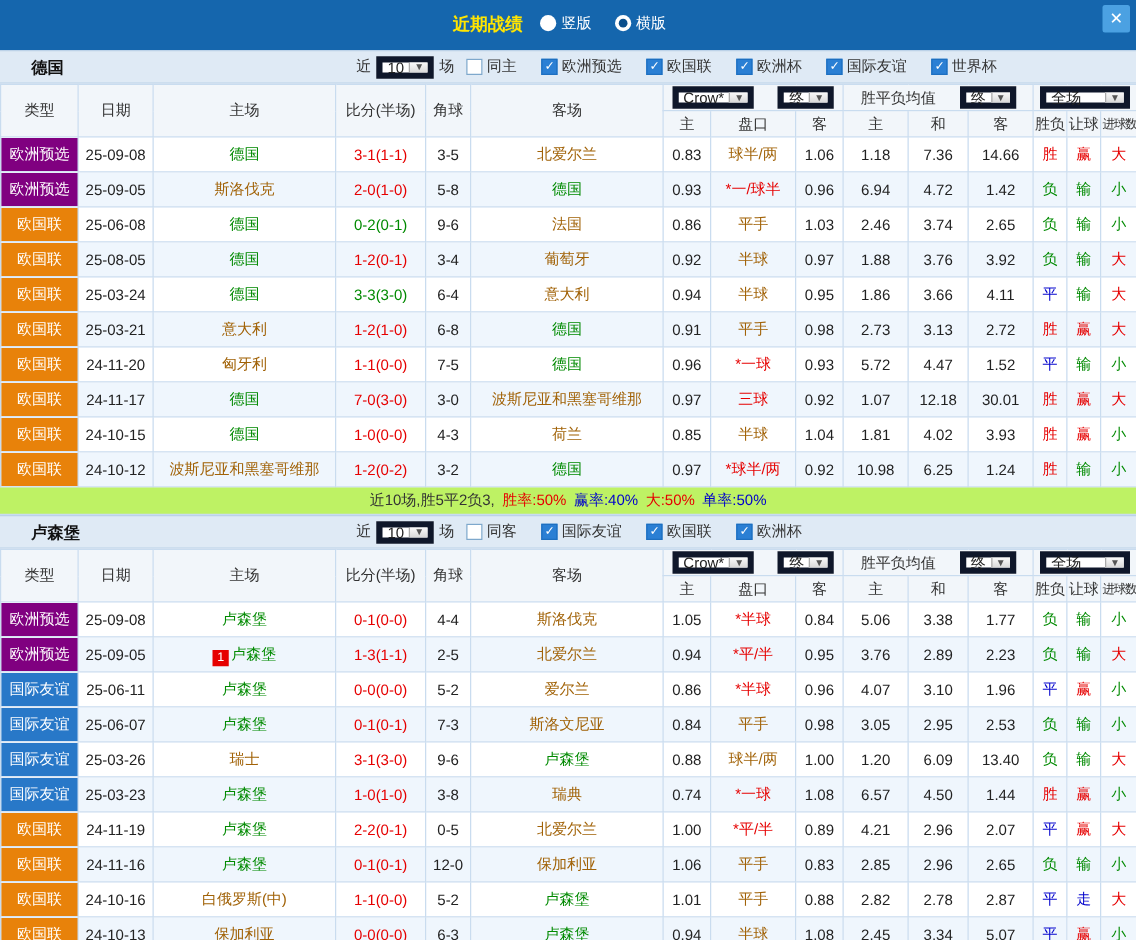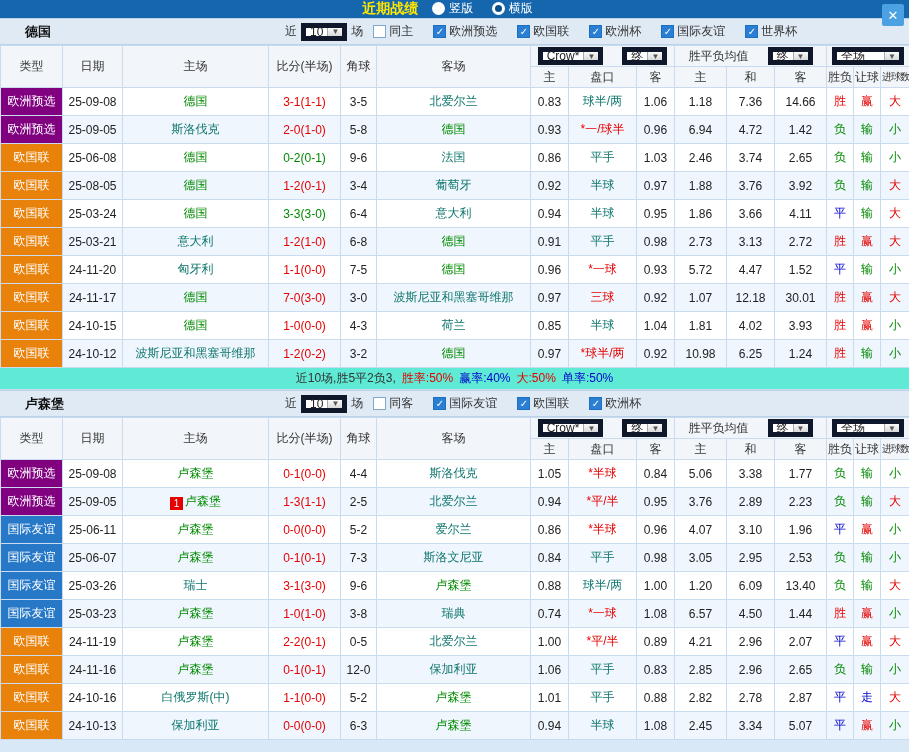--- a/index.html
+++ b/index.html
@@ -6,7 +6,7 @@
   html,body{width:909px;height:752px;overflow:hidden}
   body{background:#d8e8f7;font-family:"Liberation Sans","DejaVu Sans",sans-serif}
   
-  .topbar{height:18px;background:#1566ad;display:flex;align-items:center;justify-content:center;position:relative}
+  .topbar{height:40px;background:#1566ad;display:flex;align-items:center;justify-content:center;position:relative}
   .title{color:#ffe500;font-weight:bold;font-size:14px;margin-right:14px}
   .radio-item{display:inline-flex;align-items:center;margin-right:14px;cursor:pointer}
   .radio{width:13px;height:13px;background:#fff;border-radius:50%;position:relative;margin-right:4px;display:inline-block}

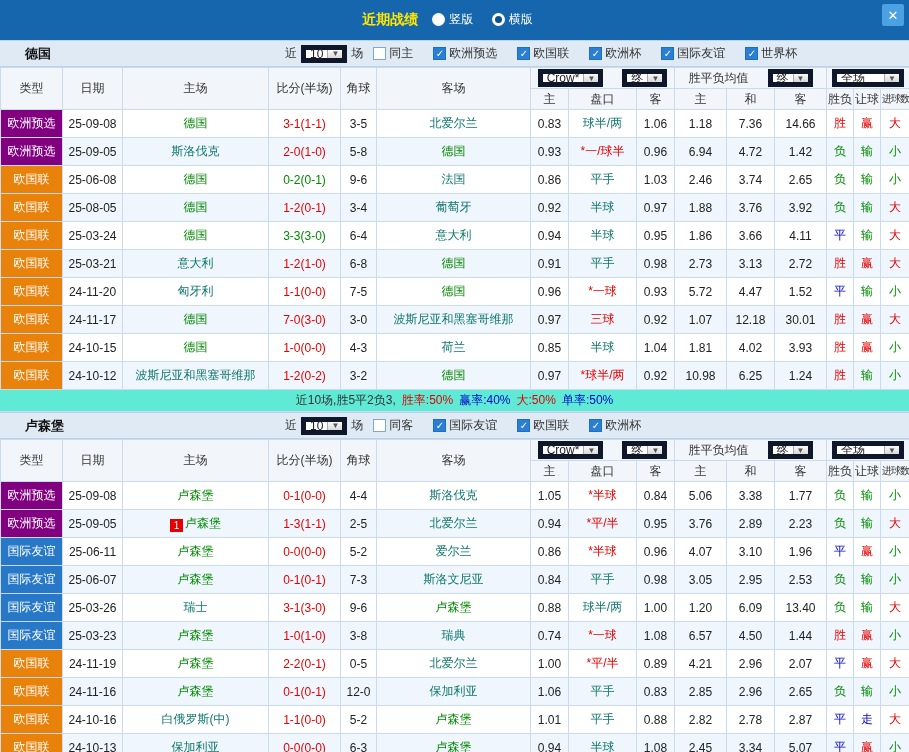--- a/index.html
+++ b/index.html
@@ -44,7 +44,7 @@
   .c-red{color:#e60000}
   .c-green{color:#008a00}
   .c-blue{color:#0000cc}
-  .c-dark{color:#0f766e}
+  .c-dark{color:#a16207}
   .c-purple{background:#800080;color:#fff}
   .c-orange{background:#e8820a;color:#fff}
   .c-bluebg{background:#2878c8;color:#fff}

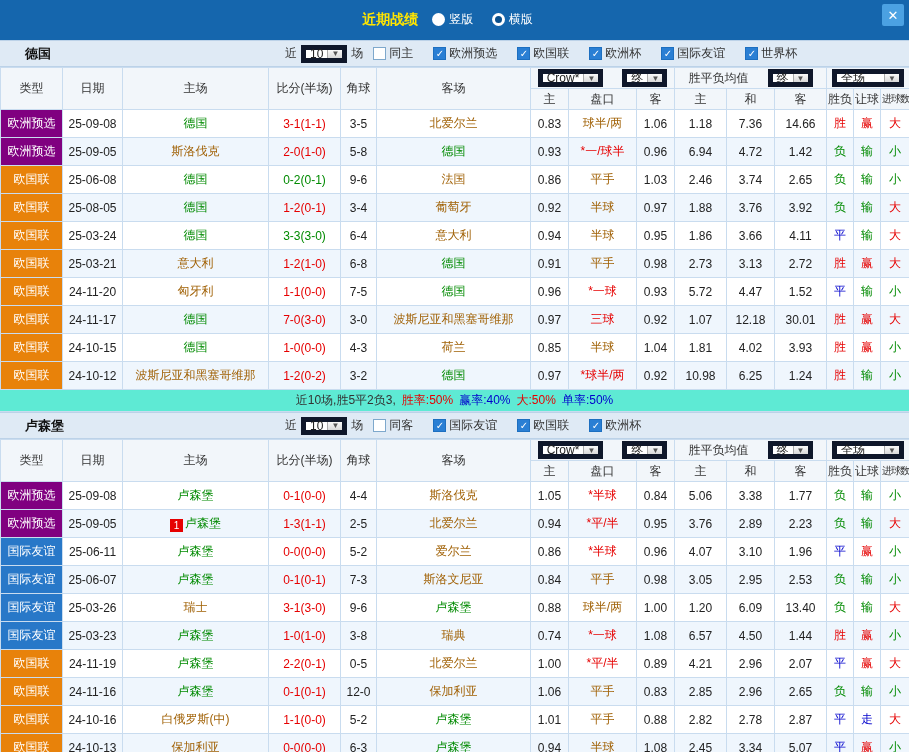--- a/index.html
+++ b/index.html
@@ -36,7 +36,7 @@
   tbody tr:nth-of-type(even){background:#eff6fd}
   .frwrap{display:flex;align-items:center;justify-content:center;gap:19px}
   
-  .summary{height:22px;background:#5eead4;border-bottom:1px solid #c9dcef;display:flex;align-items:center;justify-content:center;gap:6px;font-size:12px;color:#333}
+  .summary{height:22px;background:#bef264;border-bottom:1px solid #c9dcef;display:flex;align-items:center;justify-content:center;gap:6px;font-size:12px;color:#333}
   
   .redcard{display:inline-flex;align-items:center;justify-content:center;min-width:13px;height:13px;background:#e60000;color:#fff;font-size:10px;margin-right:2px;vertical-align:-2px}
   .redcard:empty{display:none}

